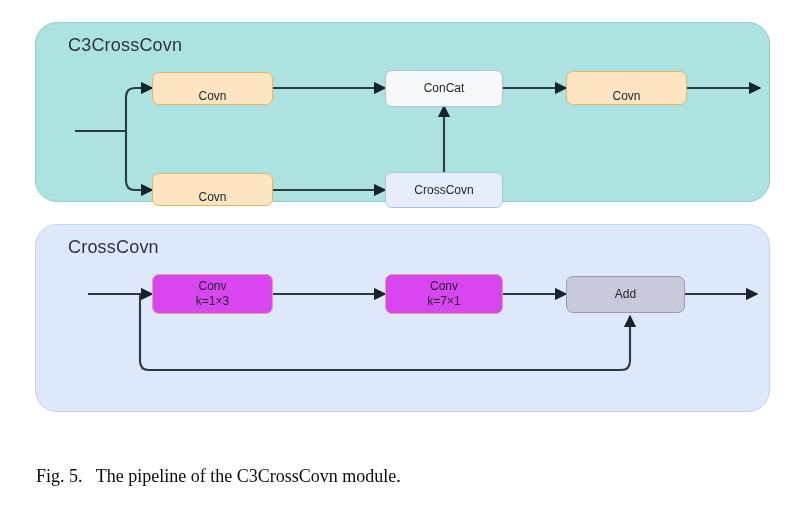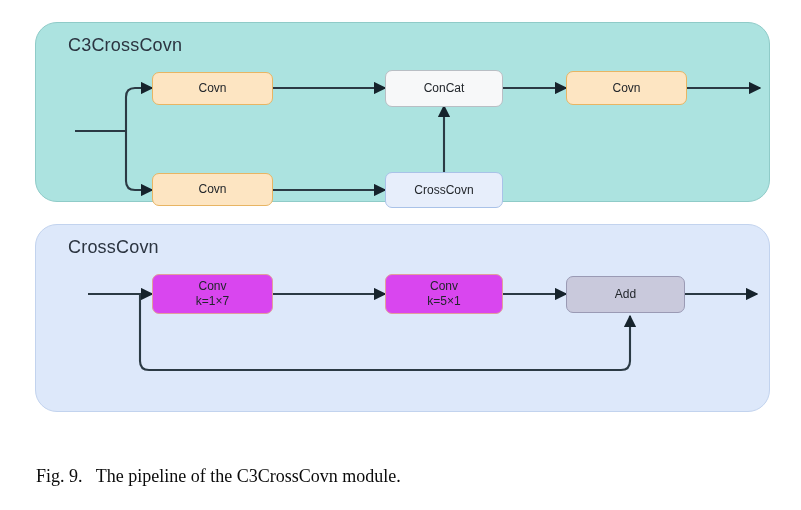--- a/index.html
+++ b/index.html
@@ -73,6 +73,7 @@
   .node-covn {
     background: #fde5c2;
     border: 1.5px solid #e8b563;
+    justify-content: flex-end;
   }
   .node-concat {
     background: #f7f8f9;

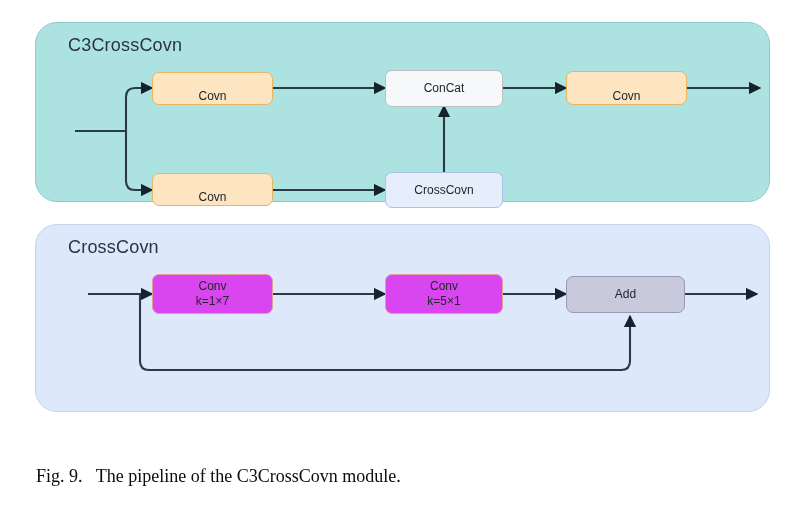--- a/index.html
+++ b/index.html
@@ -183,7 +183,7 @@
 
   <div class="node node-conv" style="left:152px; top:274px; width:121px; height:40px;">
     <span>Conv</span>
-    <span class="sub">k=1×7</span>
+    <span class="sub">k=1×3</span>
   </div>
 
   <div class="node node-conv" style="left:385px; top:274px; width:118px; height:40px;">

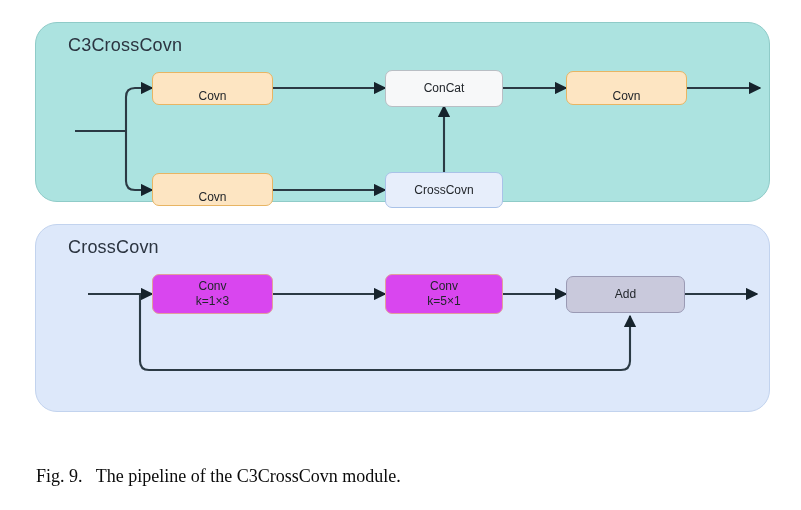--- a/index.html
+++ b/index.html
@@ -188,7 +188,7 @@
 
   <div class="node node-conv" style="left:385px; top:274px; width:118px; height:40px;">
     <span>Conv</span>
-    <span class="sub">k=5×1</span>
+    <span class="sub">k=7×1</span>
   </div>
 
   <div class="node node-add" style="left:566px; top:276px; width:119px; height:37px;justify-content:center;">

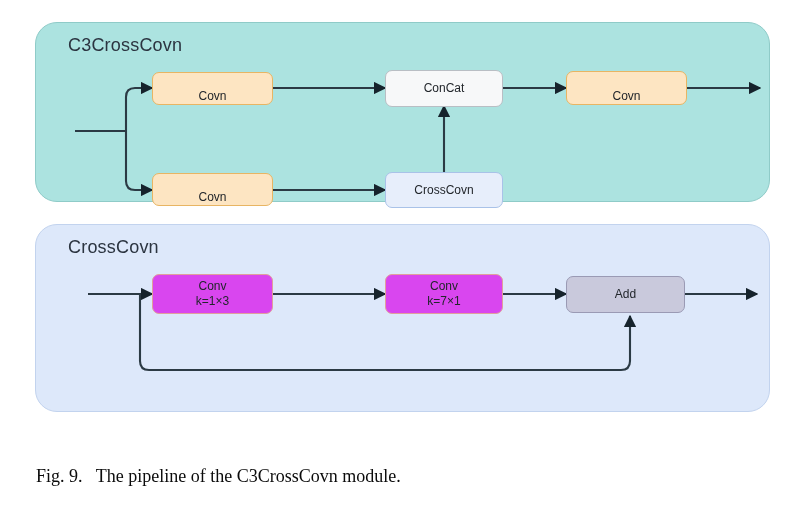--- a/index.html
+++ b/index.html
@@ -195,7 +195,7 @@
     <span>Add</span>
   </div>
 
-  <div class="caption">Fig. 9.   The pipeline of the C3CrossCovn module.</div>
+  <div class="caption">Fig. 5.   The pipeline of the C3CrossCovn module.</div>
 
 </div>
 

